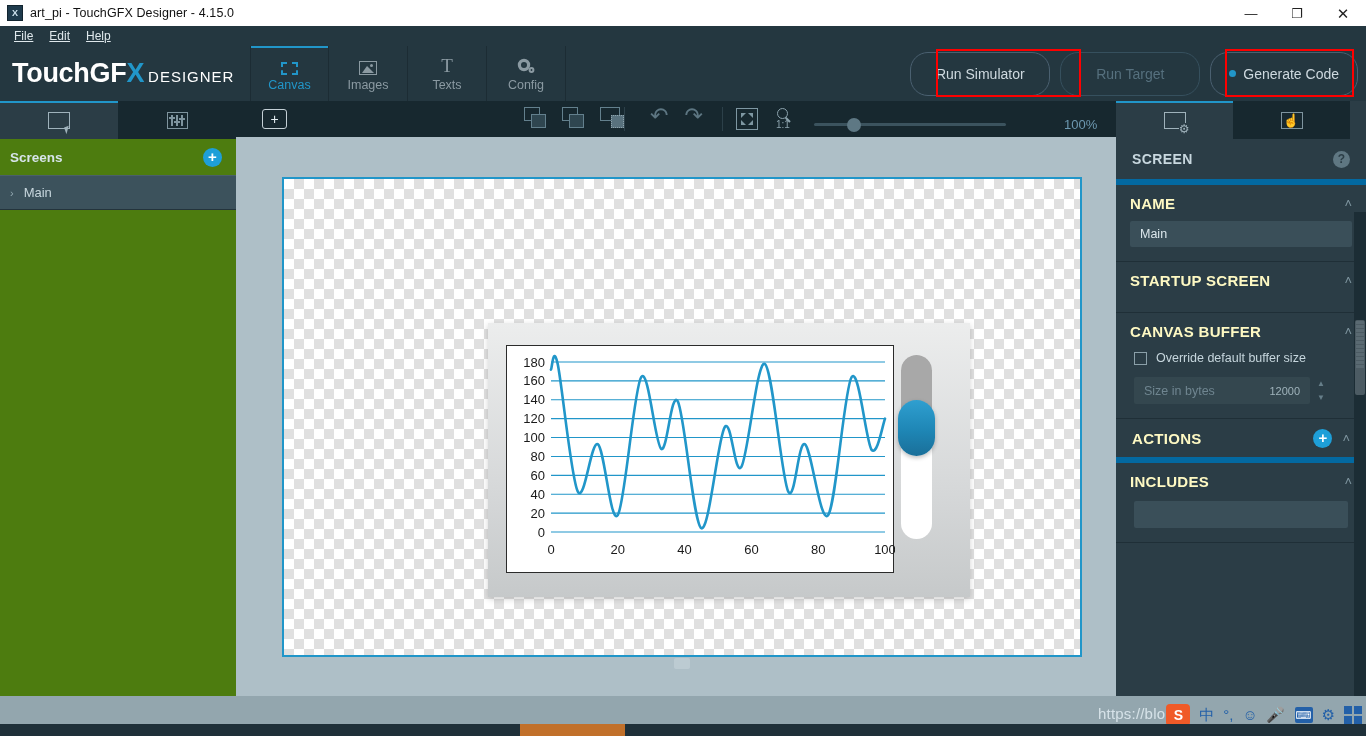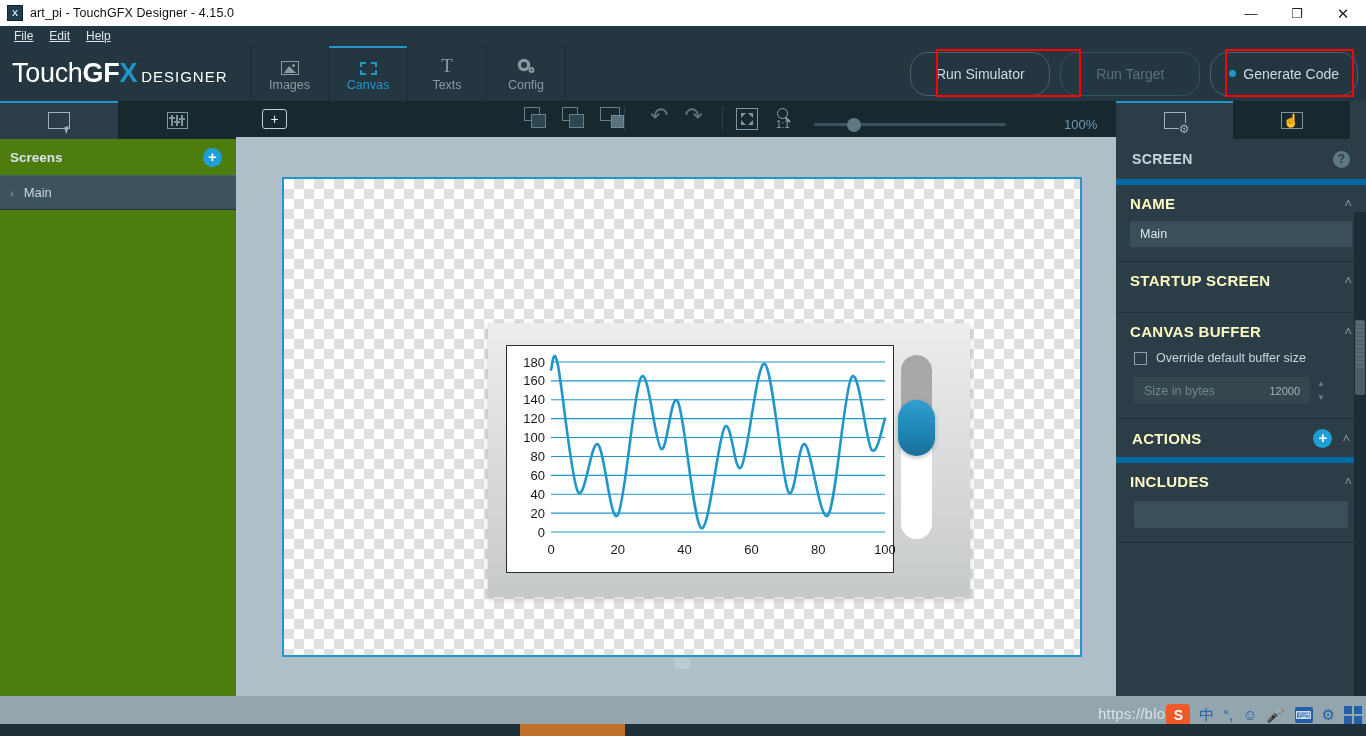--- a/index.html
+++ b/index.html
@@ -51,7 +51,7 @@
     position: absolute; left: 12px; top: 58px;
     font-size: 27px; letter-spacing: -.3px; white-space: nowrap;
   }
-  .logo .lt { color: #ffffff; font-weight: 400; }
+  .logo .lt { color: #ffffff; font-weight: 700; }
   .logo .gf { color: #ffffff; font-weight: bold; }
   .logo .xx { color: #2196c9; font-weight: bold; }
   .logo .dsg { color: #ffffff; font-size: 15px; letter-spacing: 1px; font-weight: 300; margin-left: 4px; }

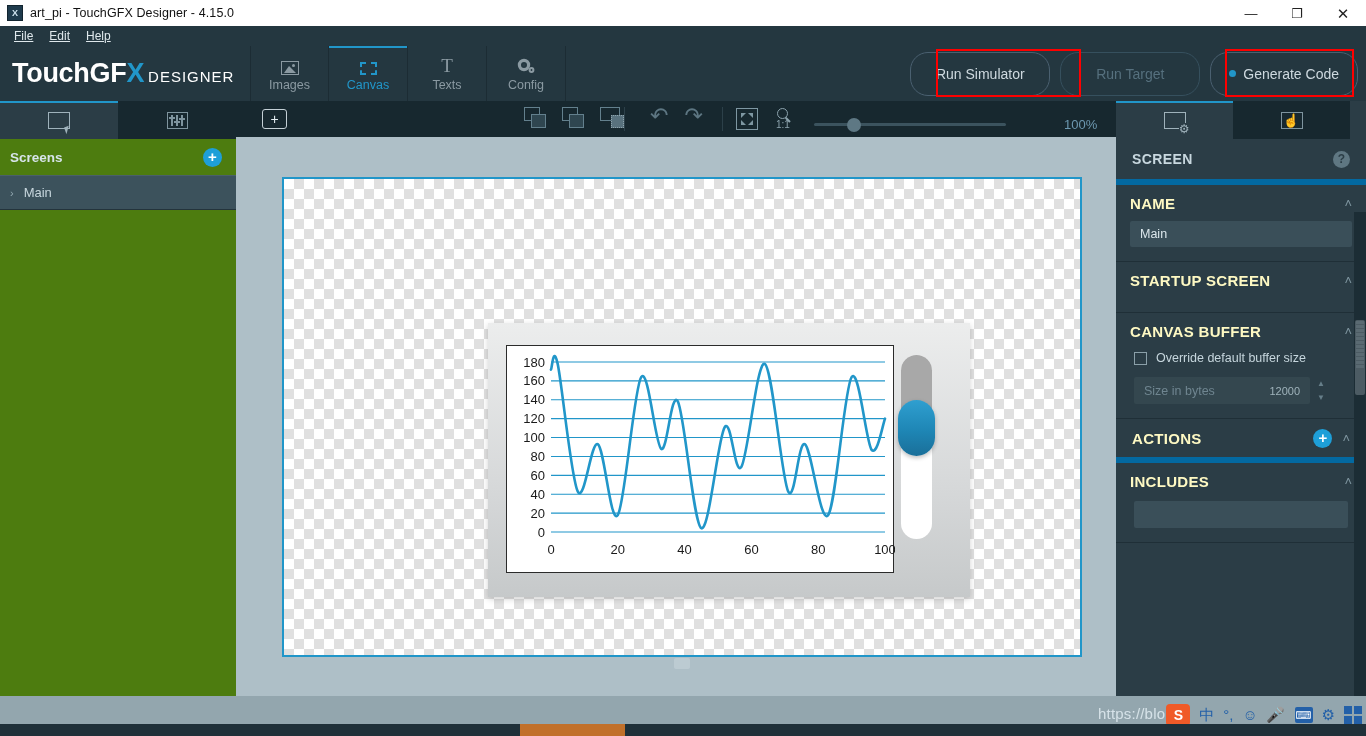--- a/index.html
+++ b/index.html
@@ -375,17 +375,17 @@
   </div>
 
   <div class="tabs">
+    <div class="tab active">
+      <span class="ico">
+          <span class="dashbox"></span>
+        </span>
+      <span>Canvas</span>
+    </div>
     <div class="tab">
       <span class="ico">
           <span class="img-ico"></span>
         </span>
       <span>Images</span>
-    </div>
-    <div class="tab active">
-      <span class="ico">
-          <span class="dashbox"></span>
-        </span>
-      <span>Canvas</span>
     </div>
     <div class="tab">
       <span class="ico">

